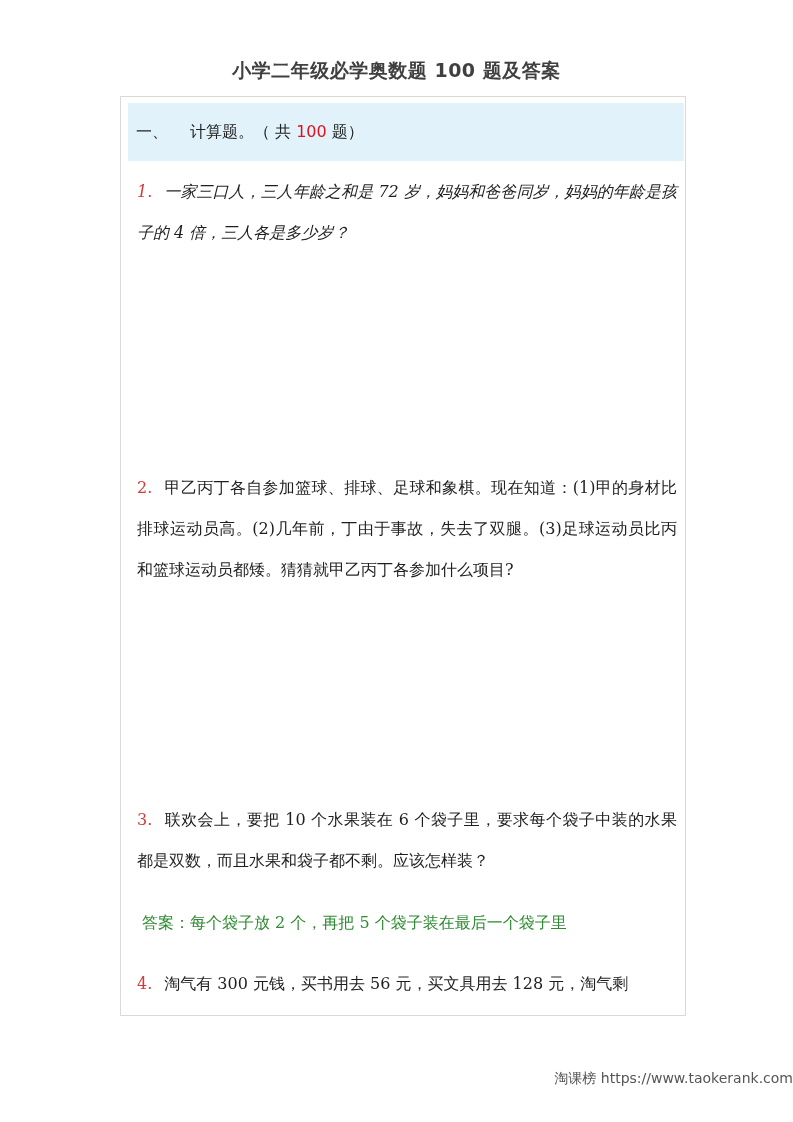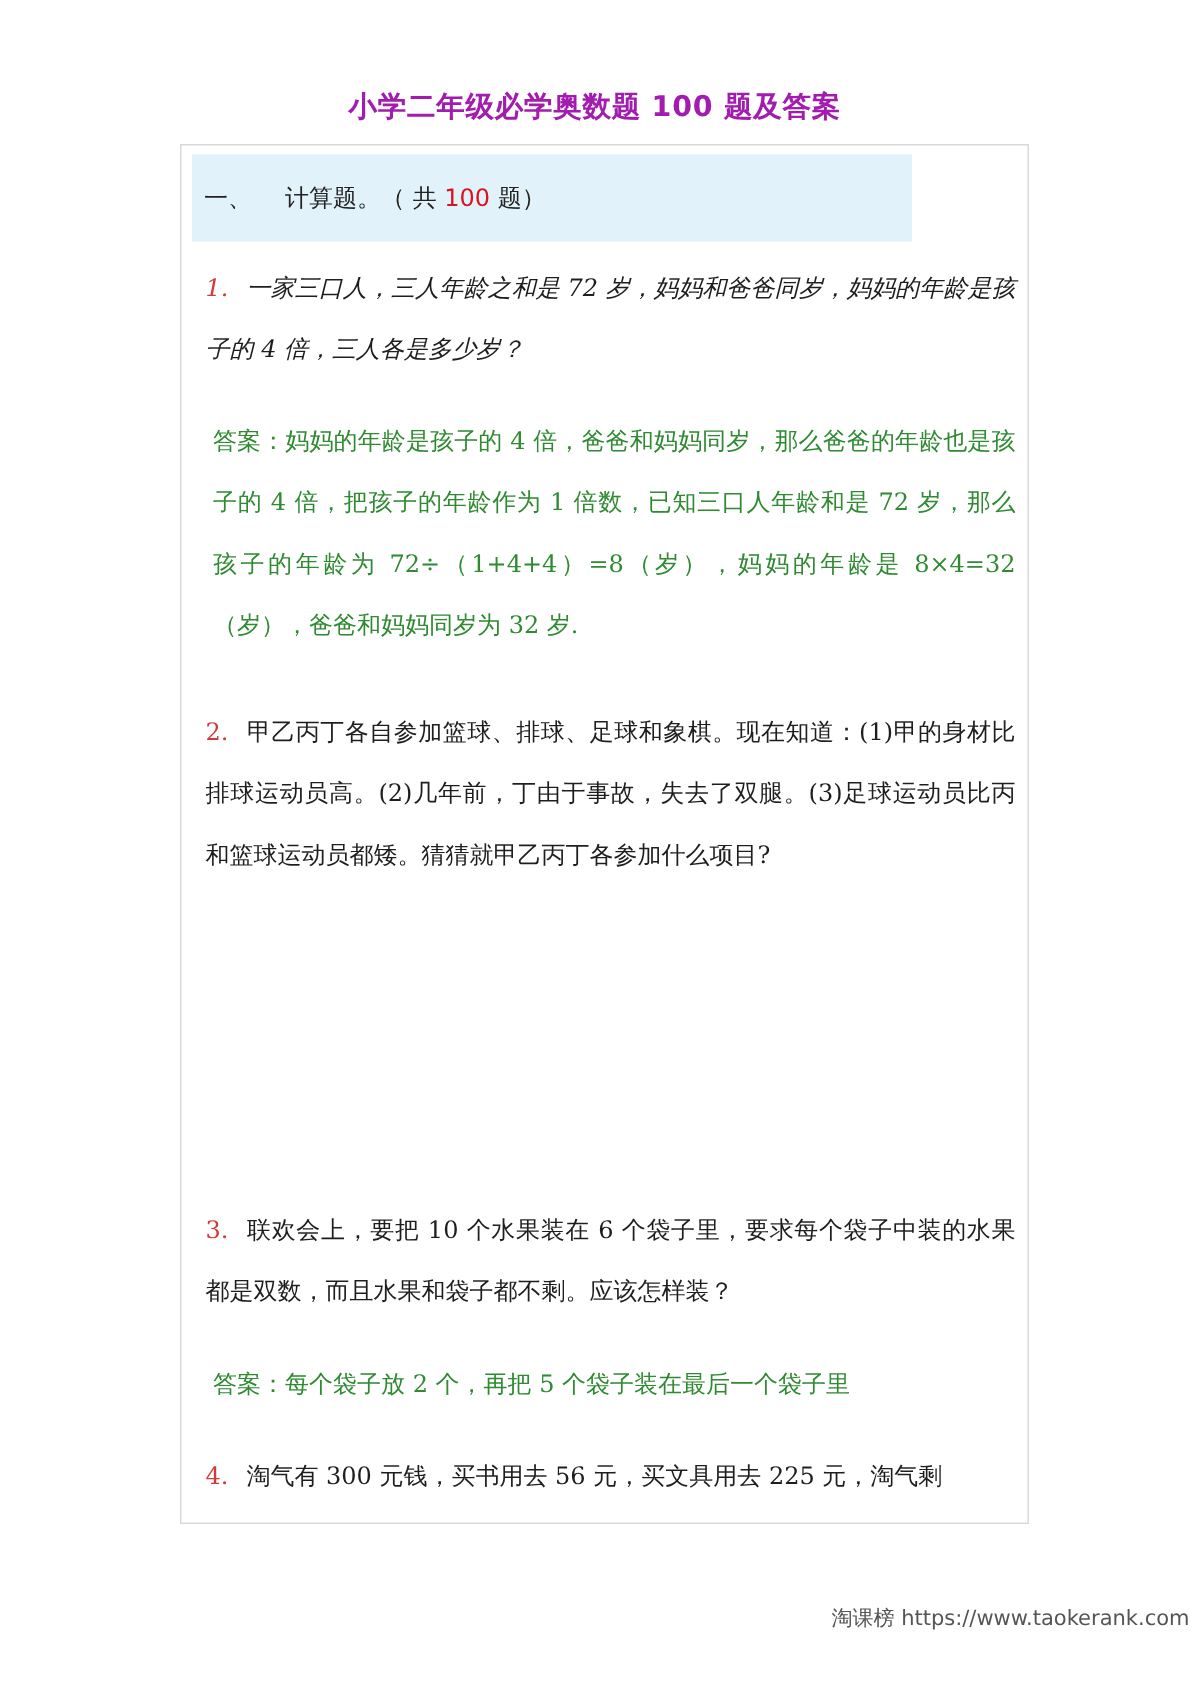--- a/index.html
+++ b/index.html
@@ -22,7 +22,7 @@
       font-family: "DejaVu Sans", "Liberation Sans", sans-serif;
       font-size: 19px;
       font-weight: bold;
-      color: #a21caf;
+      color: #404040;
       letter-spacing: 0.5px;
     }
     .content-box {

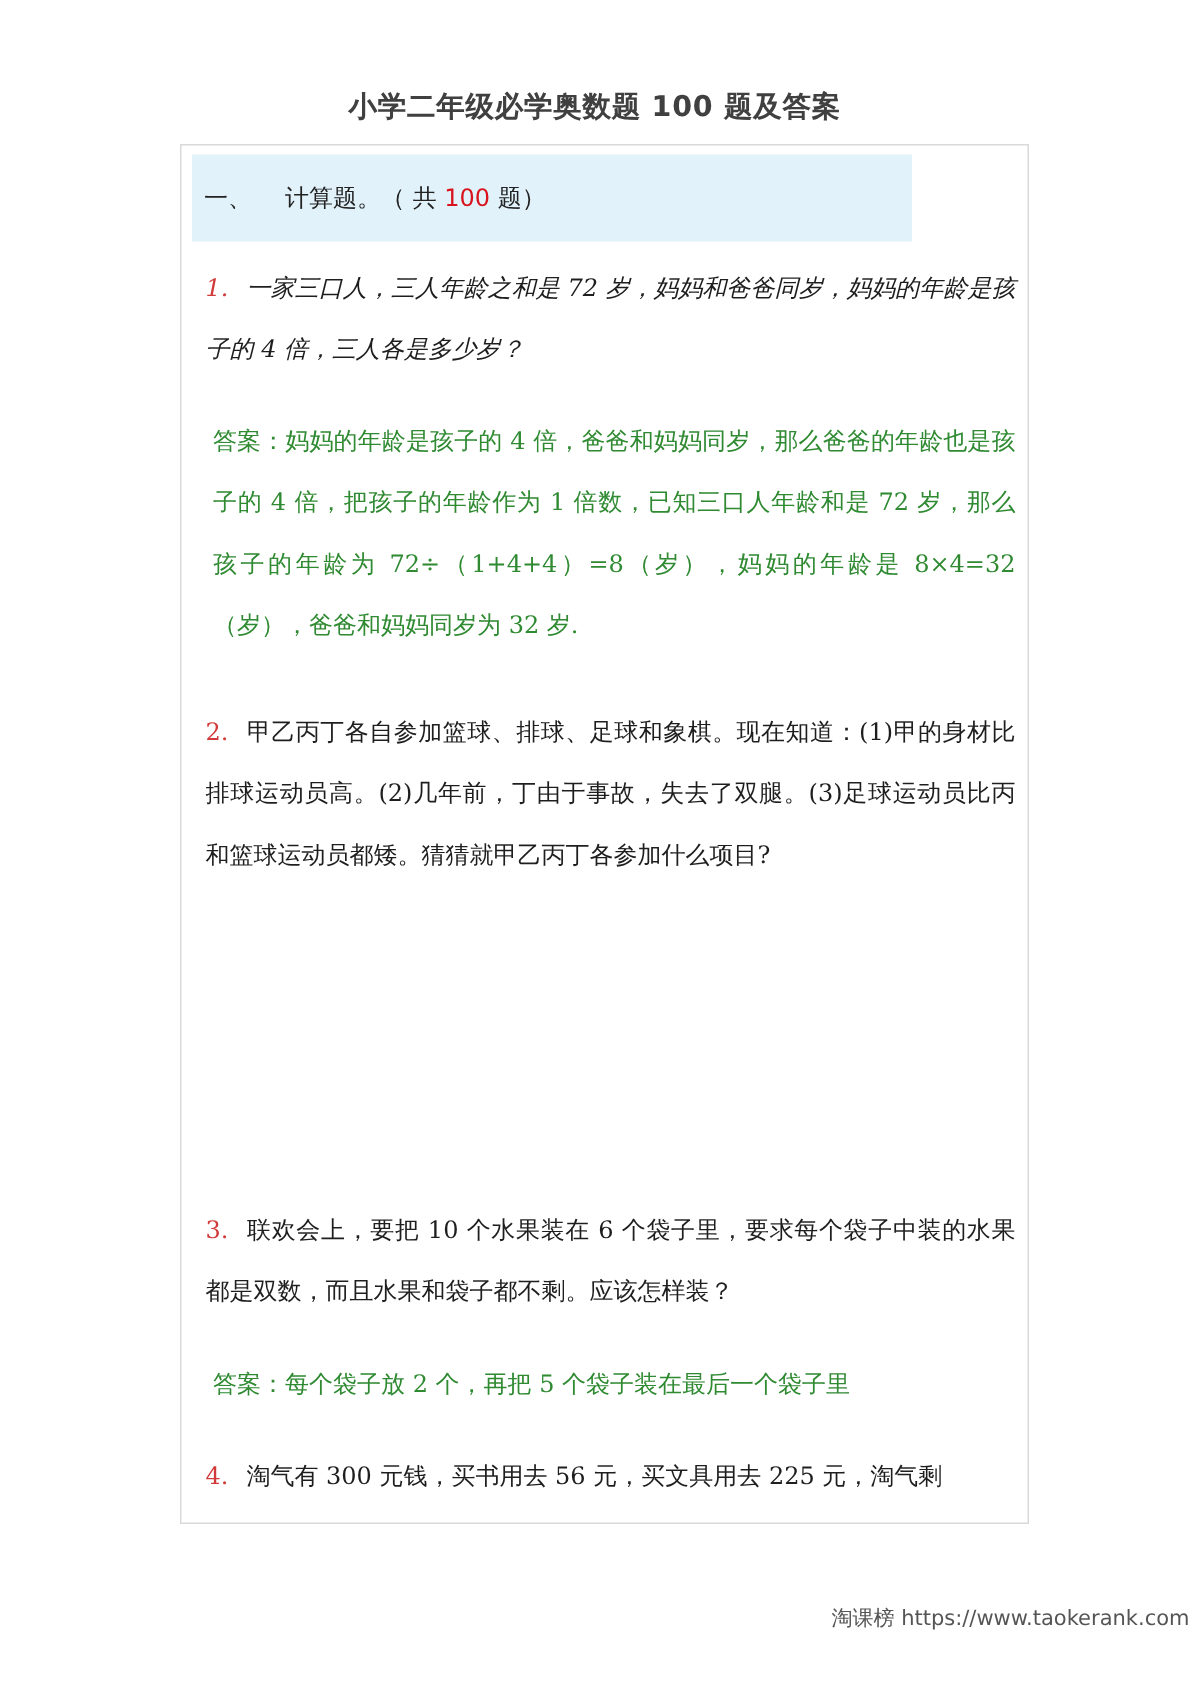--- a/index.html
+++ b/index.html
@@ -39,7 +39,7 @@
       position: absolute;
       left: 7px;
       top: 6px;
-      width: 480px;
+      width: 556px;
       height: 58px;
       background: #e1f2fa;
       font-size: 16px;

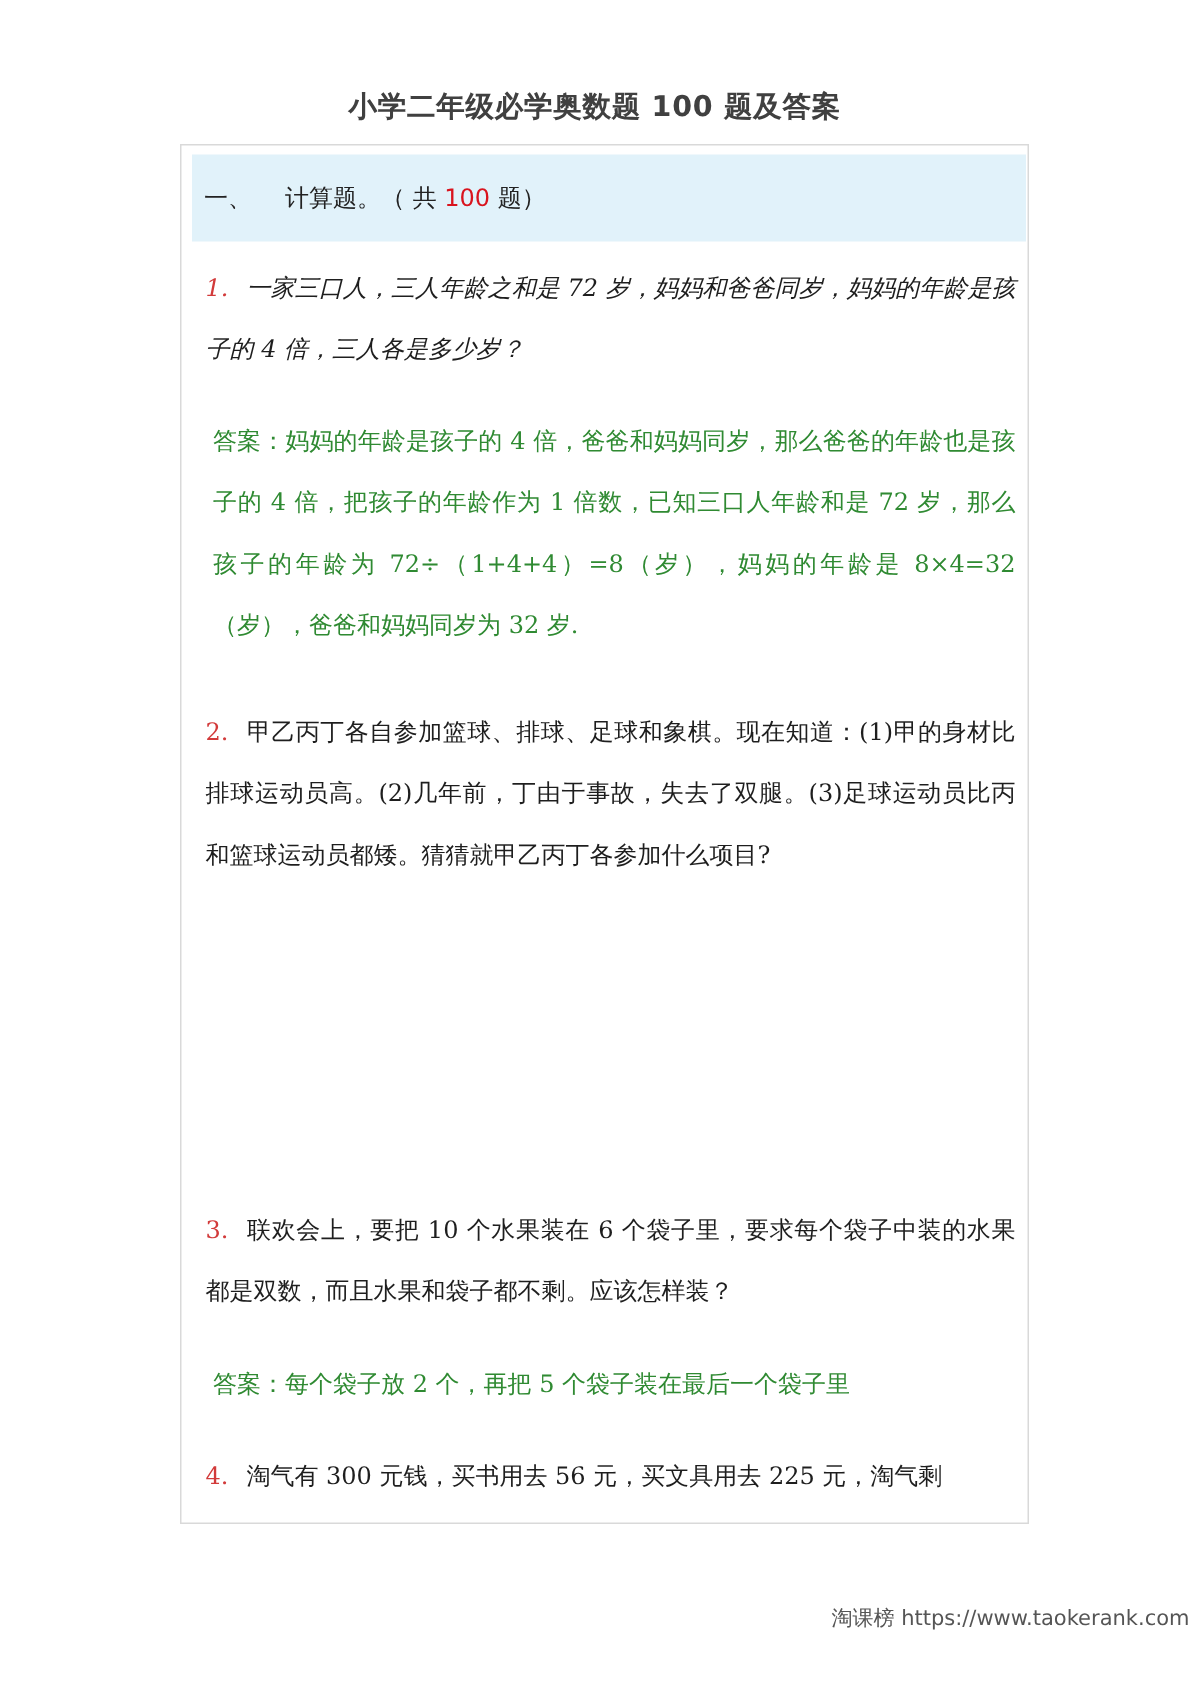--- a/index.html
+++ b/index.html
@@ -98,7 +98,6 @@
   <div class="q-block" style="top: 74px; font-style: italic;">
     <span class="q-num">1.</span><span>一家三口人，三人年龄之和是 72 岁，妈妈和爸爸同岁，妈妈的年龄是孩子的 4 倍，三人各是多少岁？</span>
   </div>
-  <div class="a-block" style="top: 176px;">答案：妈妈的年龄是孩子的 4 倍，爸爸和妈妈同岁，那么爸爸的年龄也是孩子的 4 倍，把孩子的年龄作为 1 倍数，已知三口人年龄和是 72 岁，那么孩子的年龄为 72÷（1+4+4）=8（岁），妈妈的年龄是 8×4=32（岁），爸爸和妈妈同岁为 32 岁.</div>
 
   <div class="q-block" style="top: 370px;">
     <span class="q-num">2.</span><span>甲乙丙丁各自参加篮球、排球、足球和象棋。现在知道：(1)甲的身材比排球运动员高。(2)几年前，丁由于事故，失去了双腿。(3)足球运动员比丙和篮球运动员都矮。猜猜就甲乙丙丁各参加什么项目?</span>

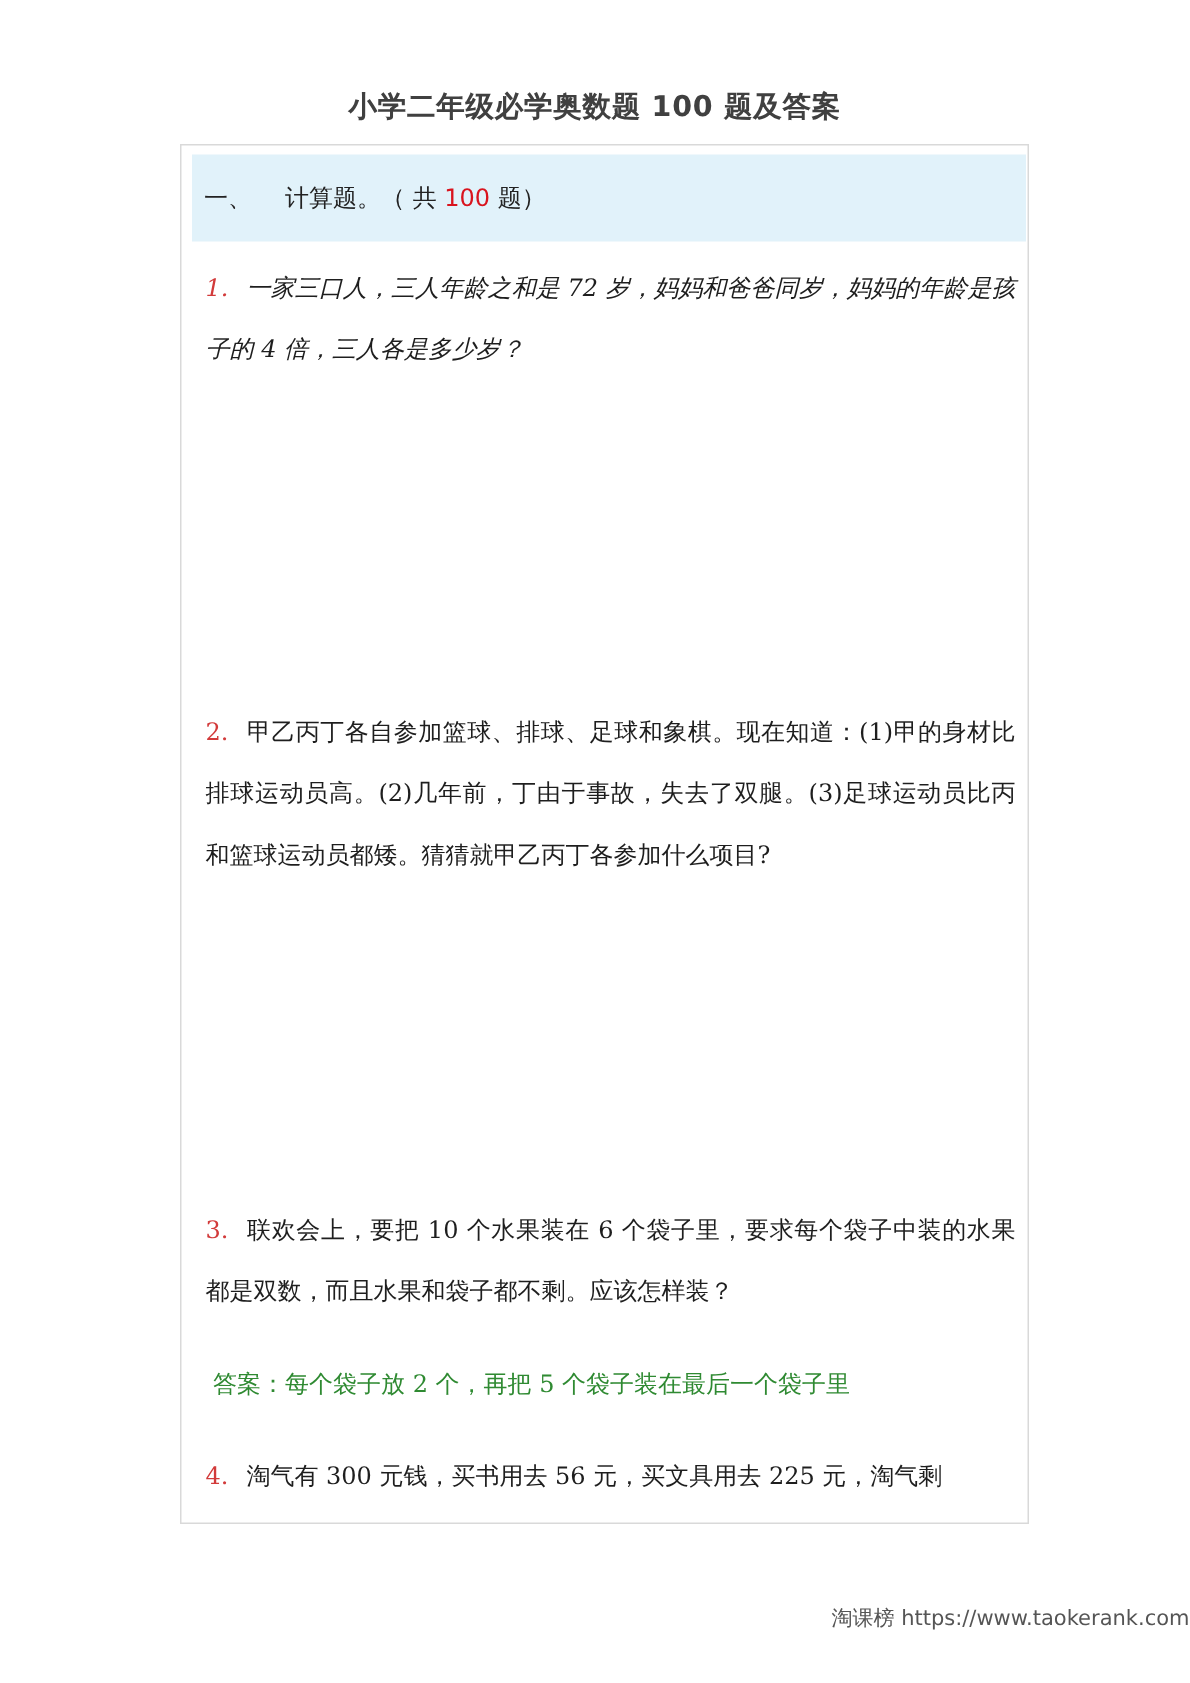--- a/index.html
+++ b/index.html
@@ -109,7 +109,7 @@
   <div class="a-block" style="top: 805px;">答案：每个袋子放 2 个，再把 5 个袋子装在最后一个袋子里</div>
 
   <div class="q-block" style="top: 866px;">
-    <span class="q-num">4.</span><span>淘气有 300 元钱，买书用去 56 元，买文具用去 225 元，淘气剩</span>
+    <span class="q-num">4.</span><span>淘气有 300 元钱，买书用去 56 元，买文具用去 128 元，淘气剩</span>
   </div>
 
 </div>

